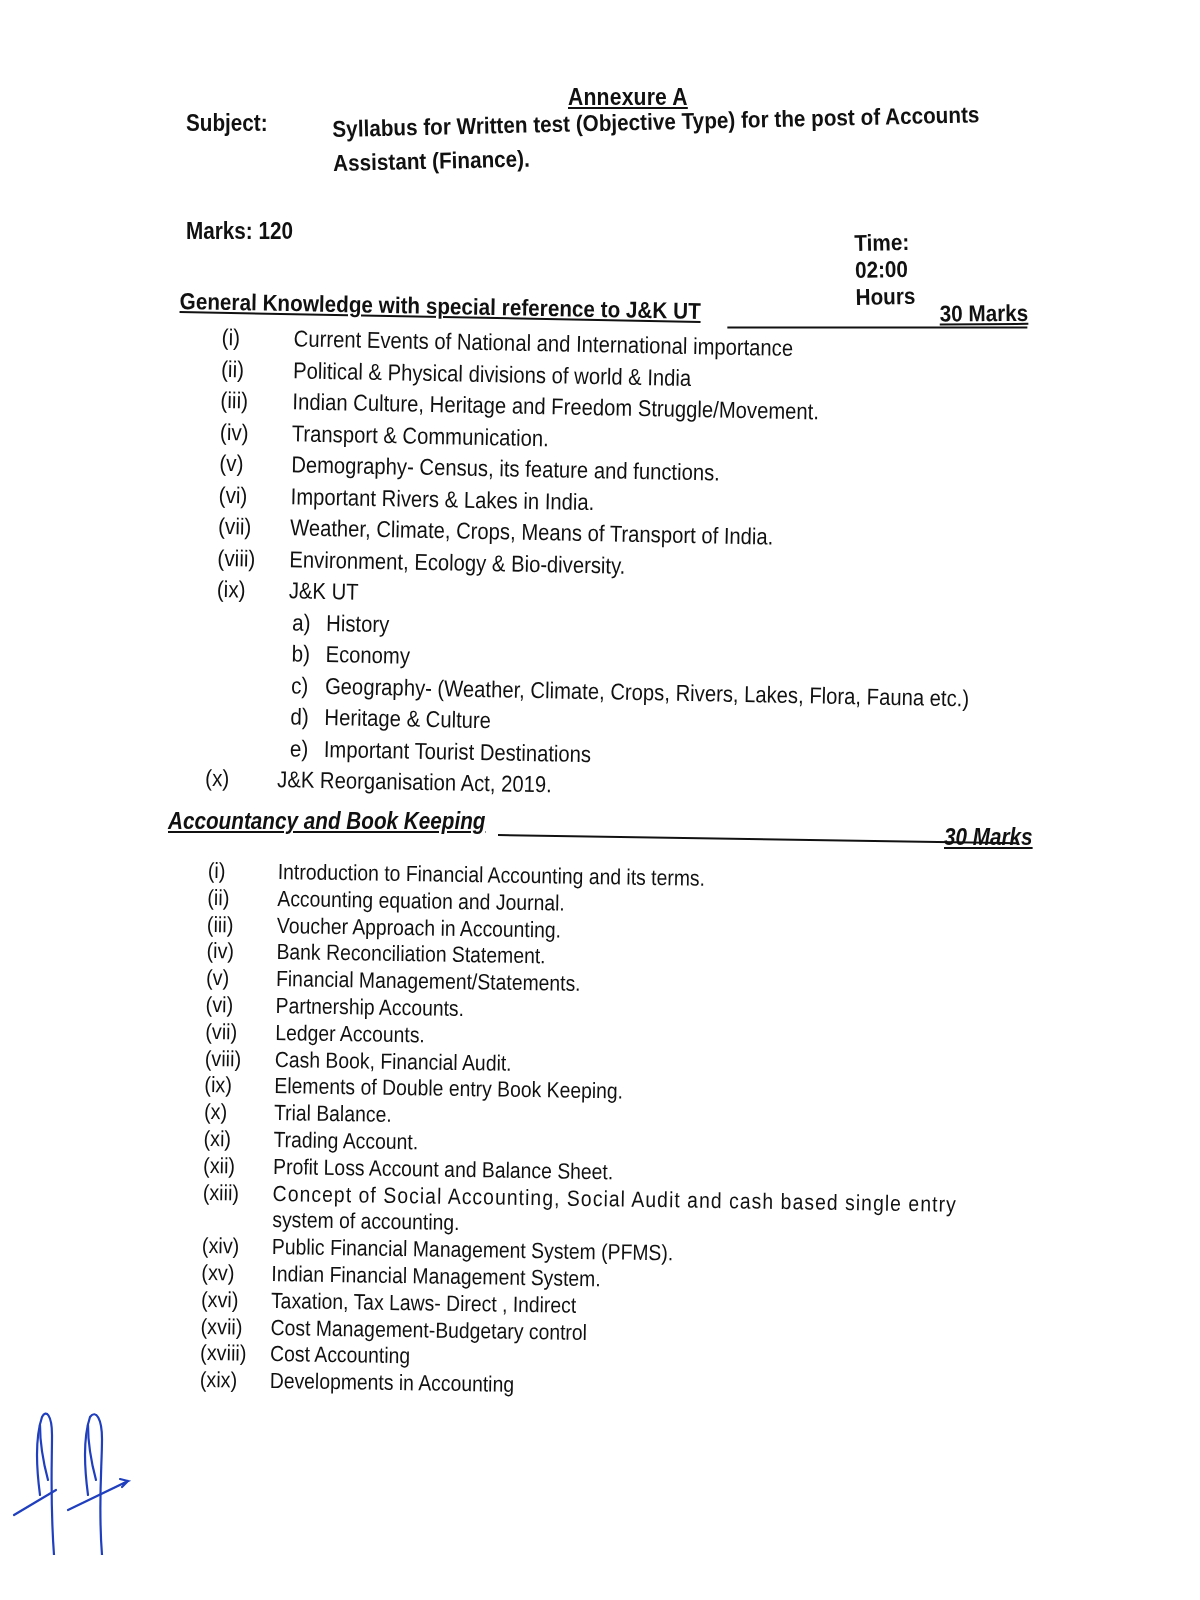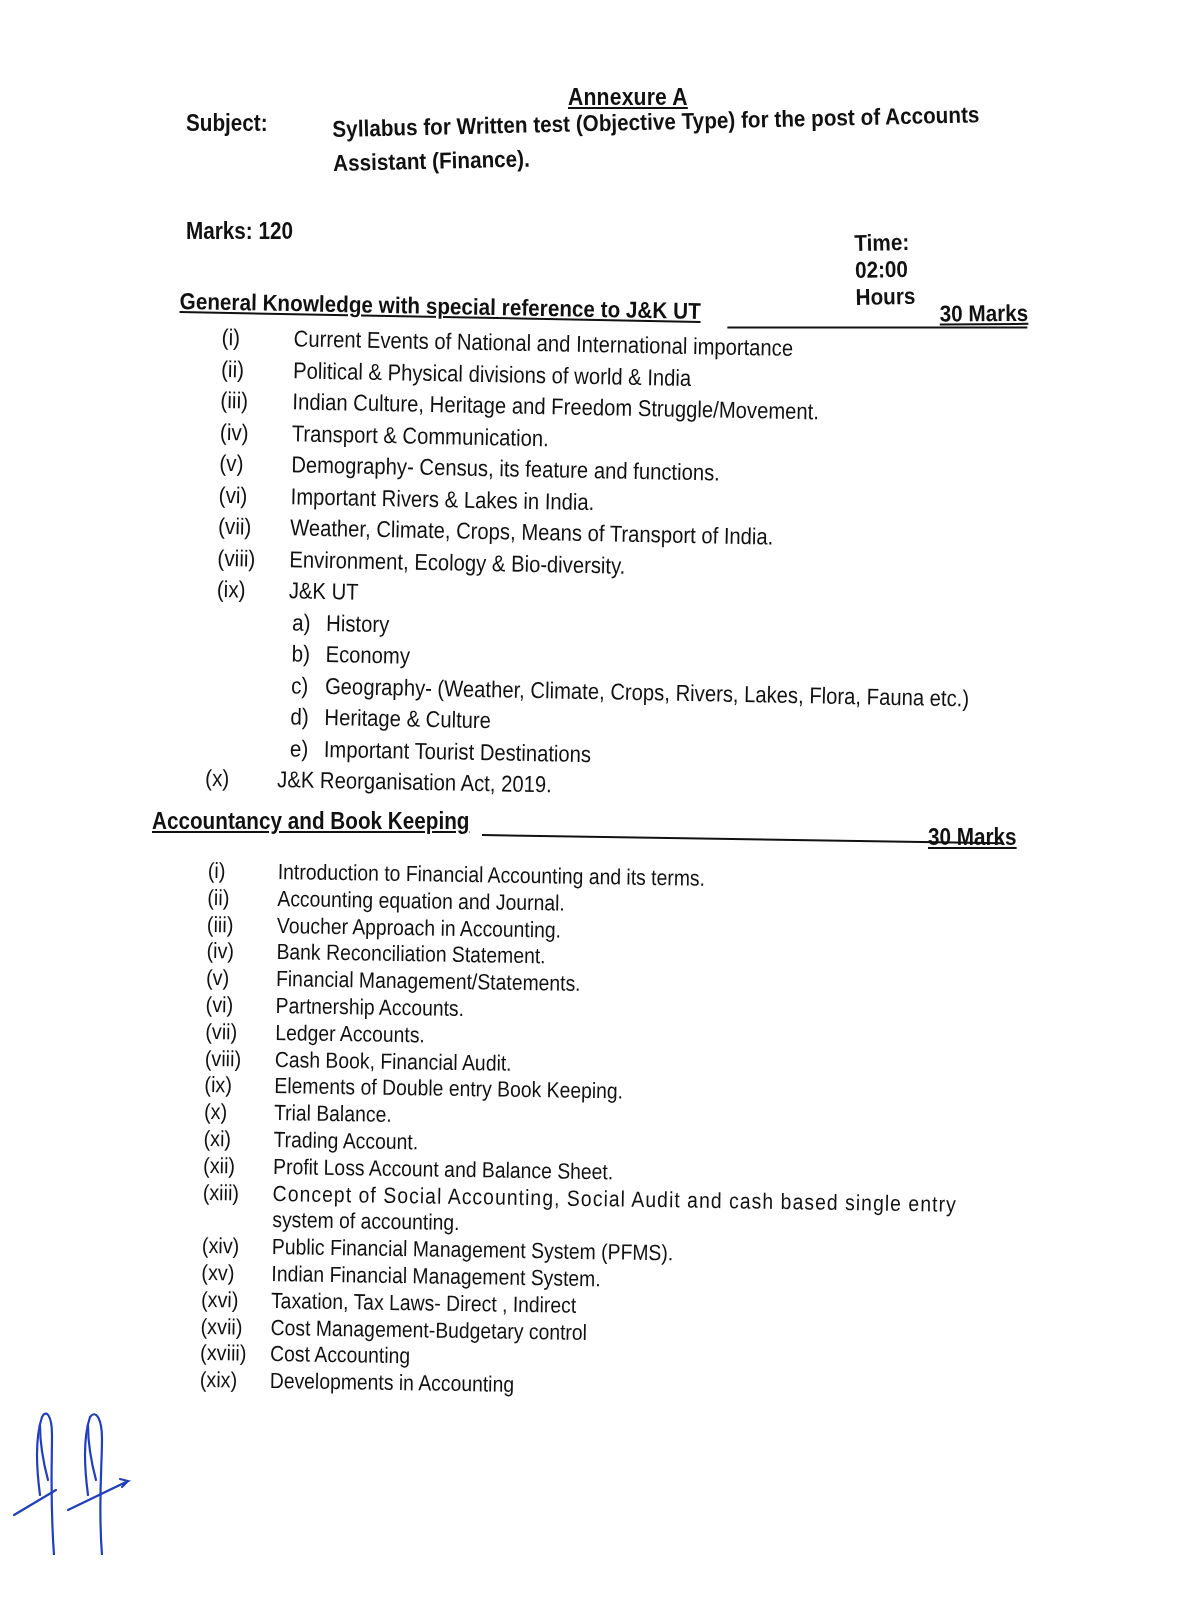--- a/index.html
+++ b/index.html
@@ -115,7 +115,7 @@
       </div>
   </div>
 
-  <div class="section-head" style="left:152px; top:808px;">
+  <div class="section-head" style="left:168px; top:808px;font-style:italic;">
     <span class="title">Accountancy and Book Keeping</span>
     <span class="rule" style="left:330px; top:26px; width:520px; transform: rotate(0.9deg); transform-origin:left;"></span>
     <span class="marks-right" style="left:776px; top:16px;">30 Marks</span>

